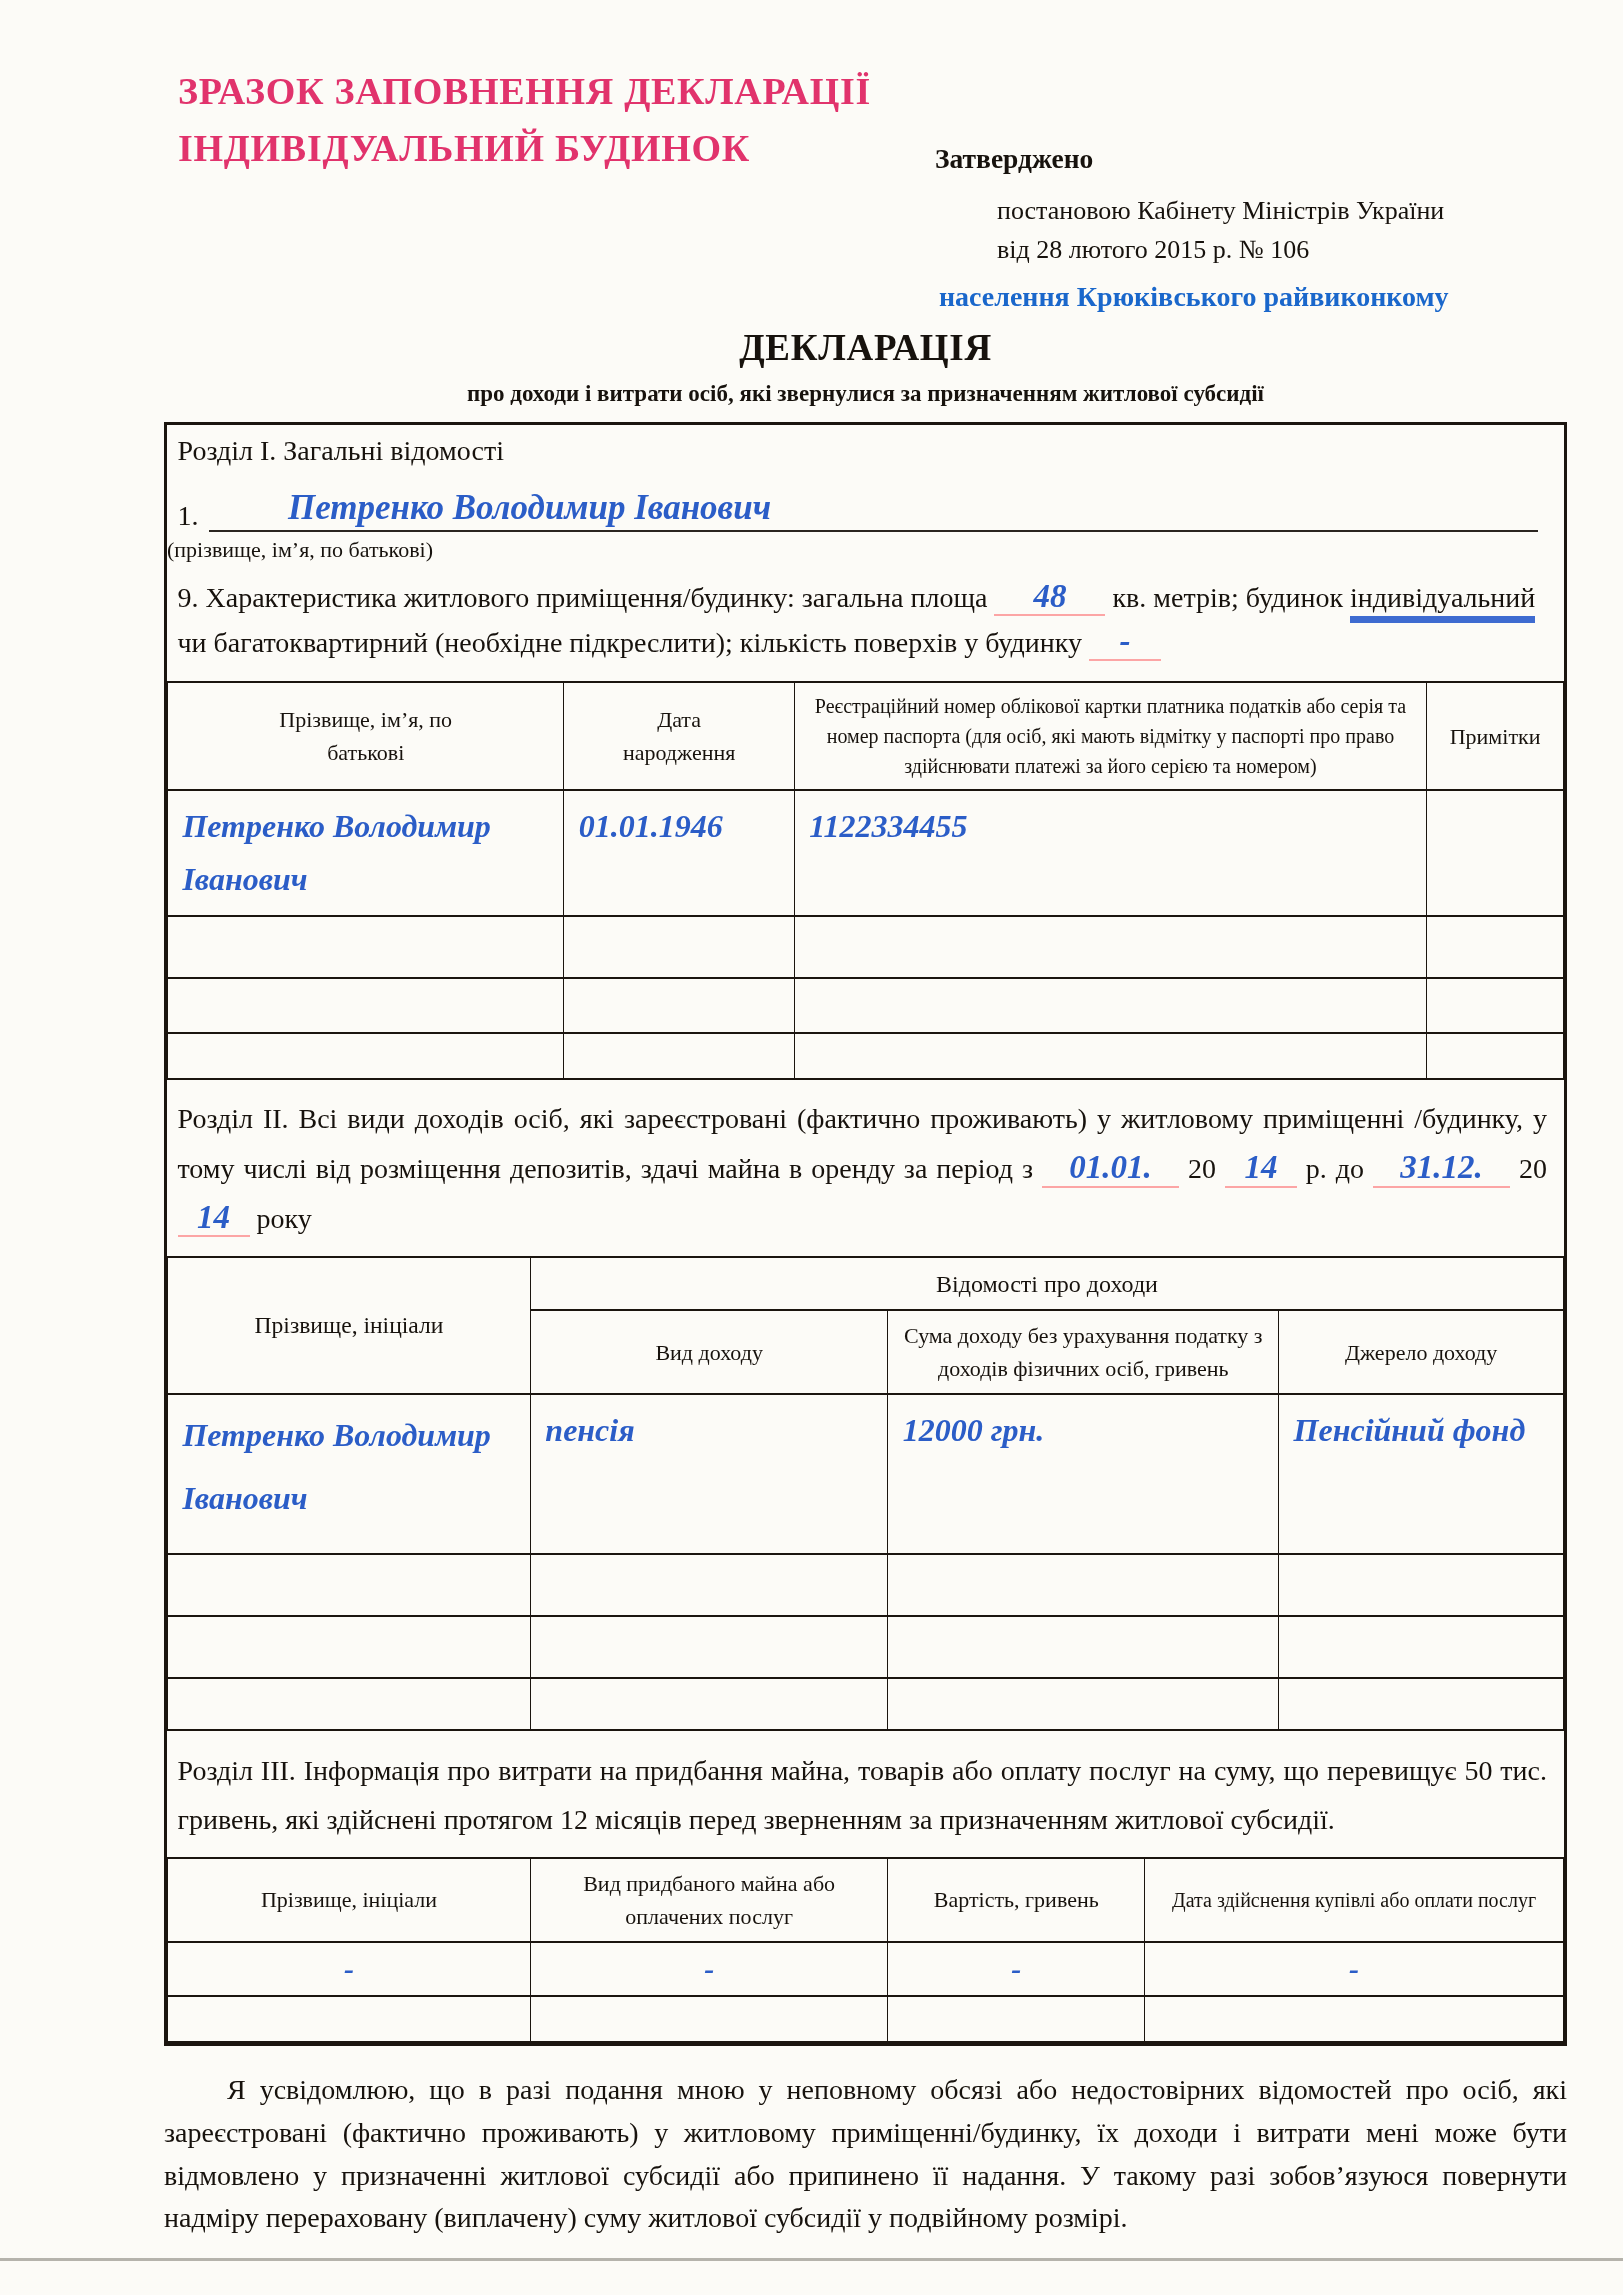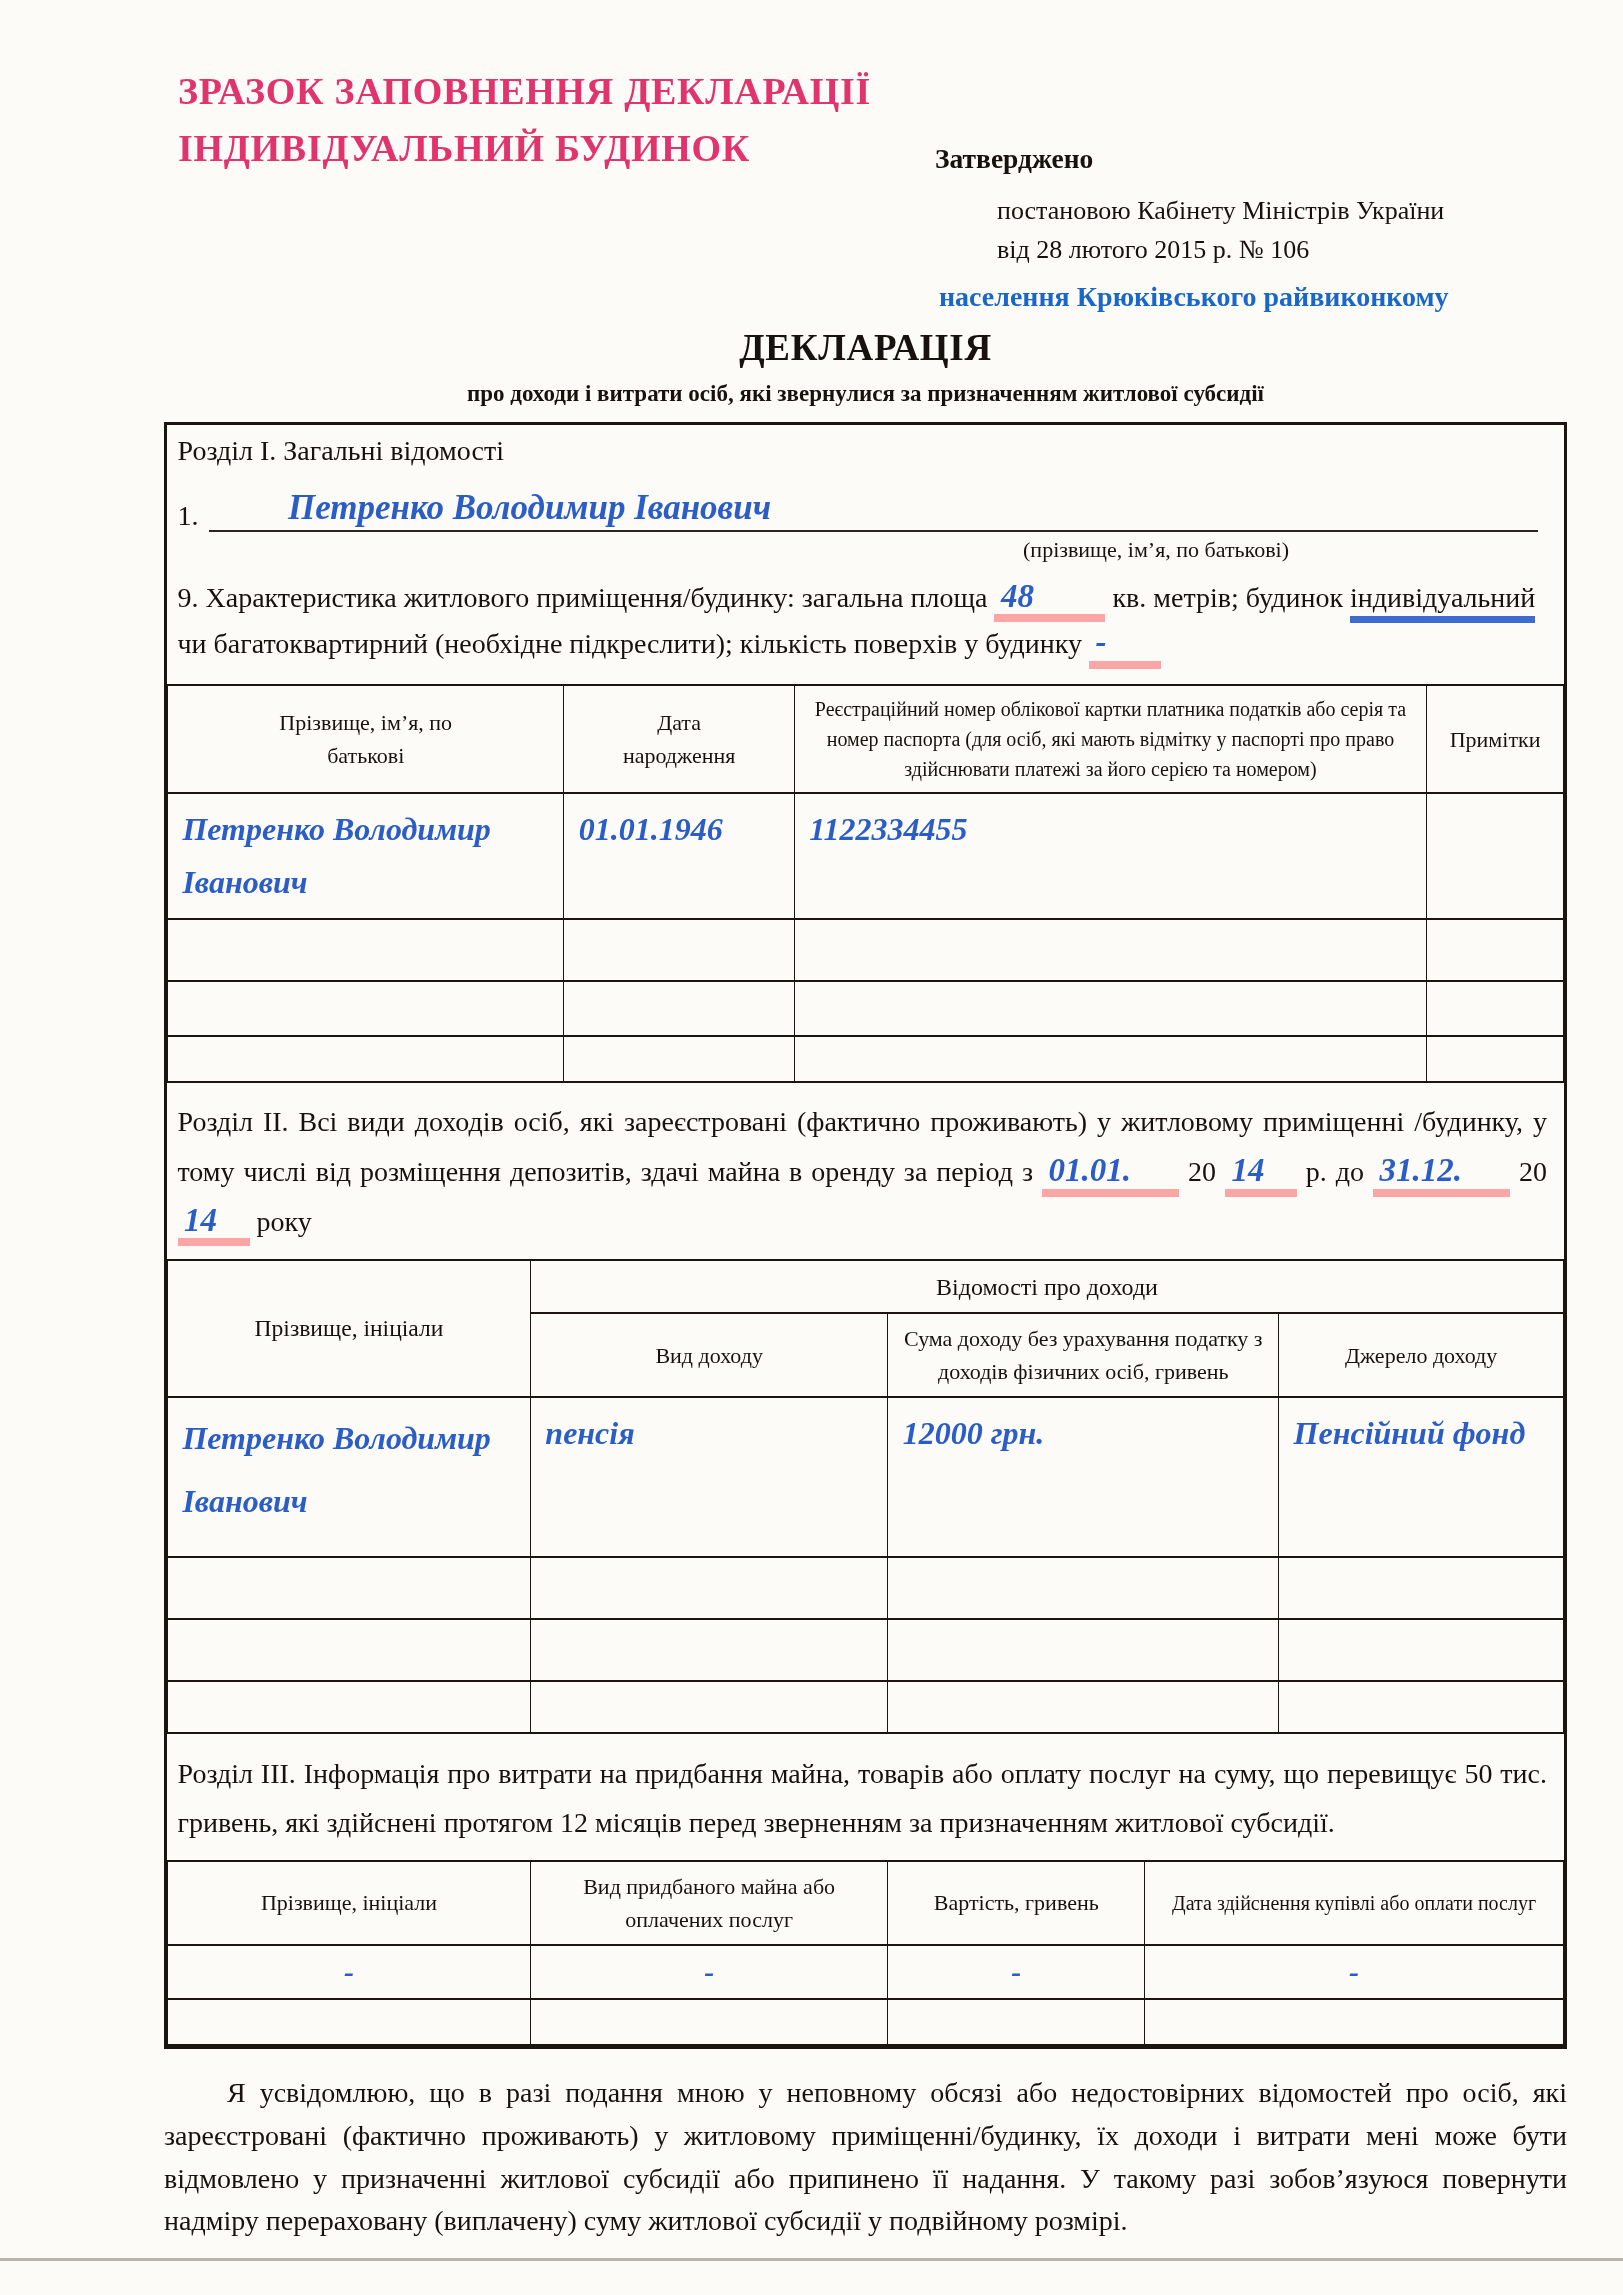--- a/index.html
+++ b/index.html
@@ -44,7 +44,7 @@
     flex:1; margin-left:10.5px; border-bottom:2px solid #2b2520;
     padding:0 0 2.6px 79px; font-size:35px; line-height:1.1;
   }
-  .caption { text-align:right; font-size:22px; margin-top:5.2px; padding-right:275px; }
+  .caption { text-align:left; font-size:22px; margin-top:5.2px; padding-right:275px; }
 
   .bodyline { font-size:28px; margin:13px 17px 0 10.5px; line-height:1.6; }
   .marker-underline { padding-bottom:2.6px; border-bottom:7.2px solid #3e6bd0; }

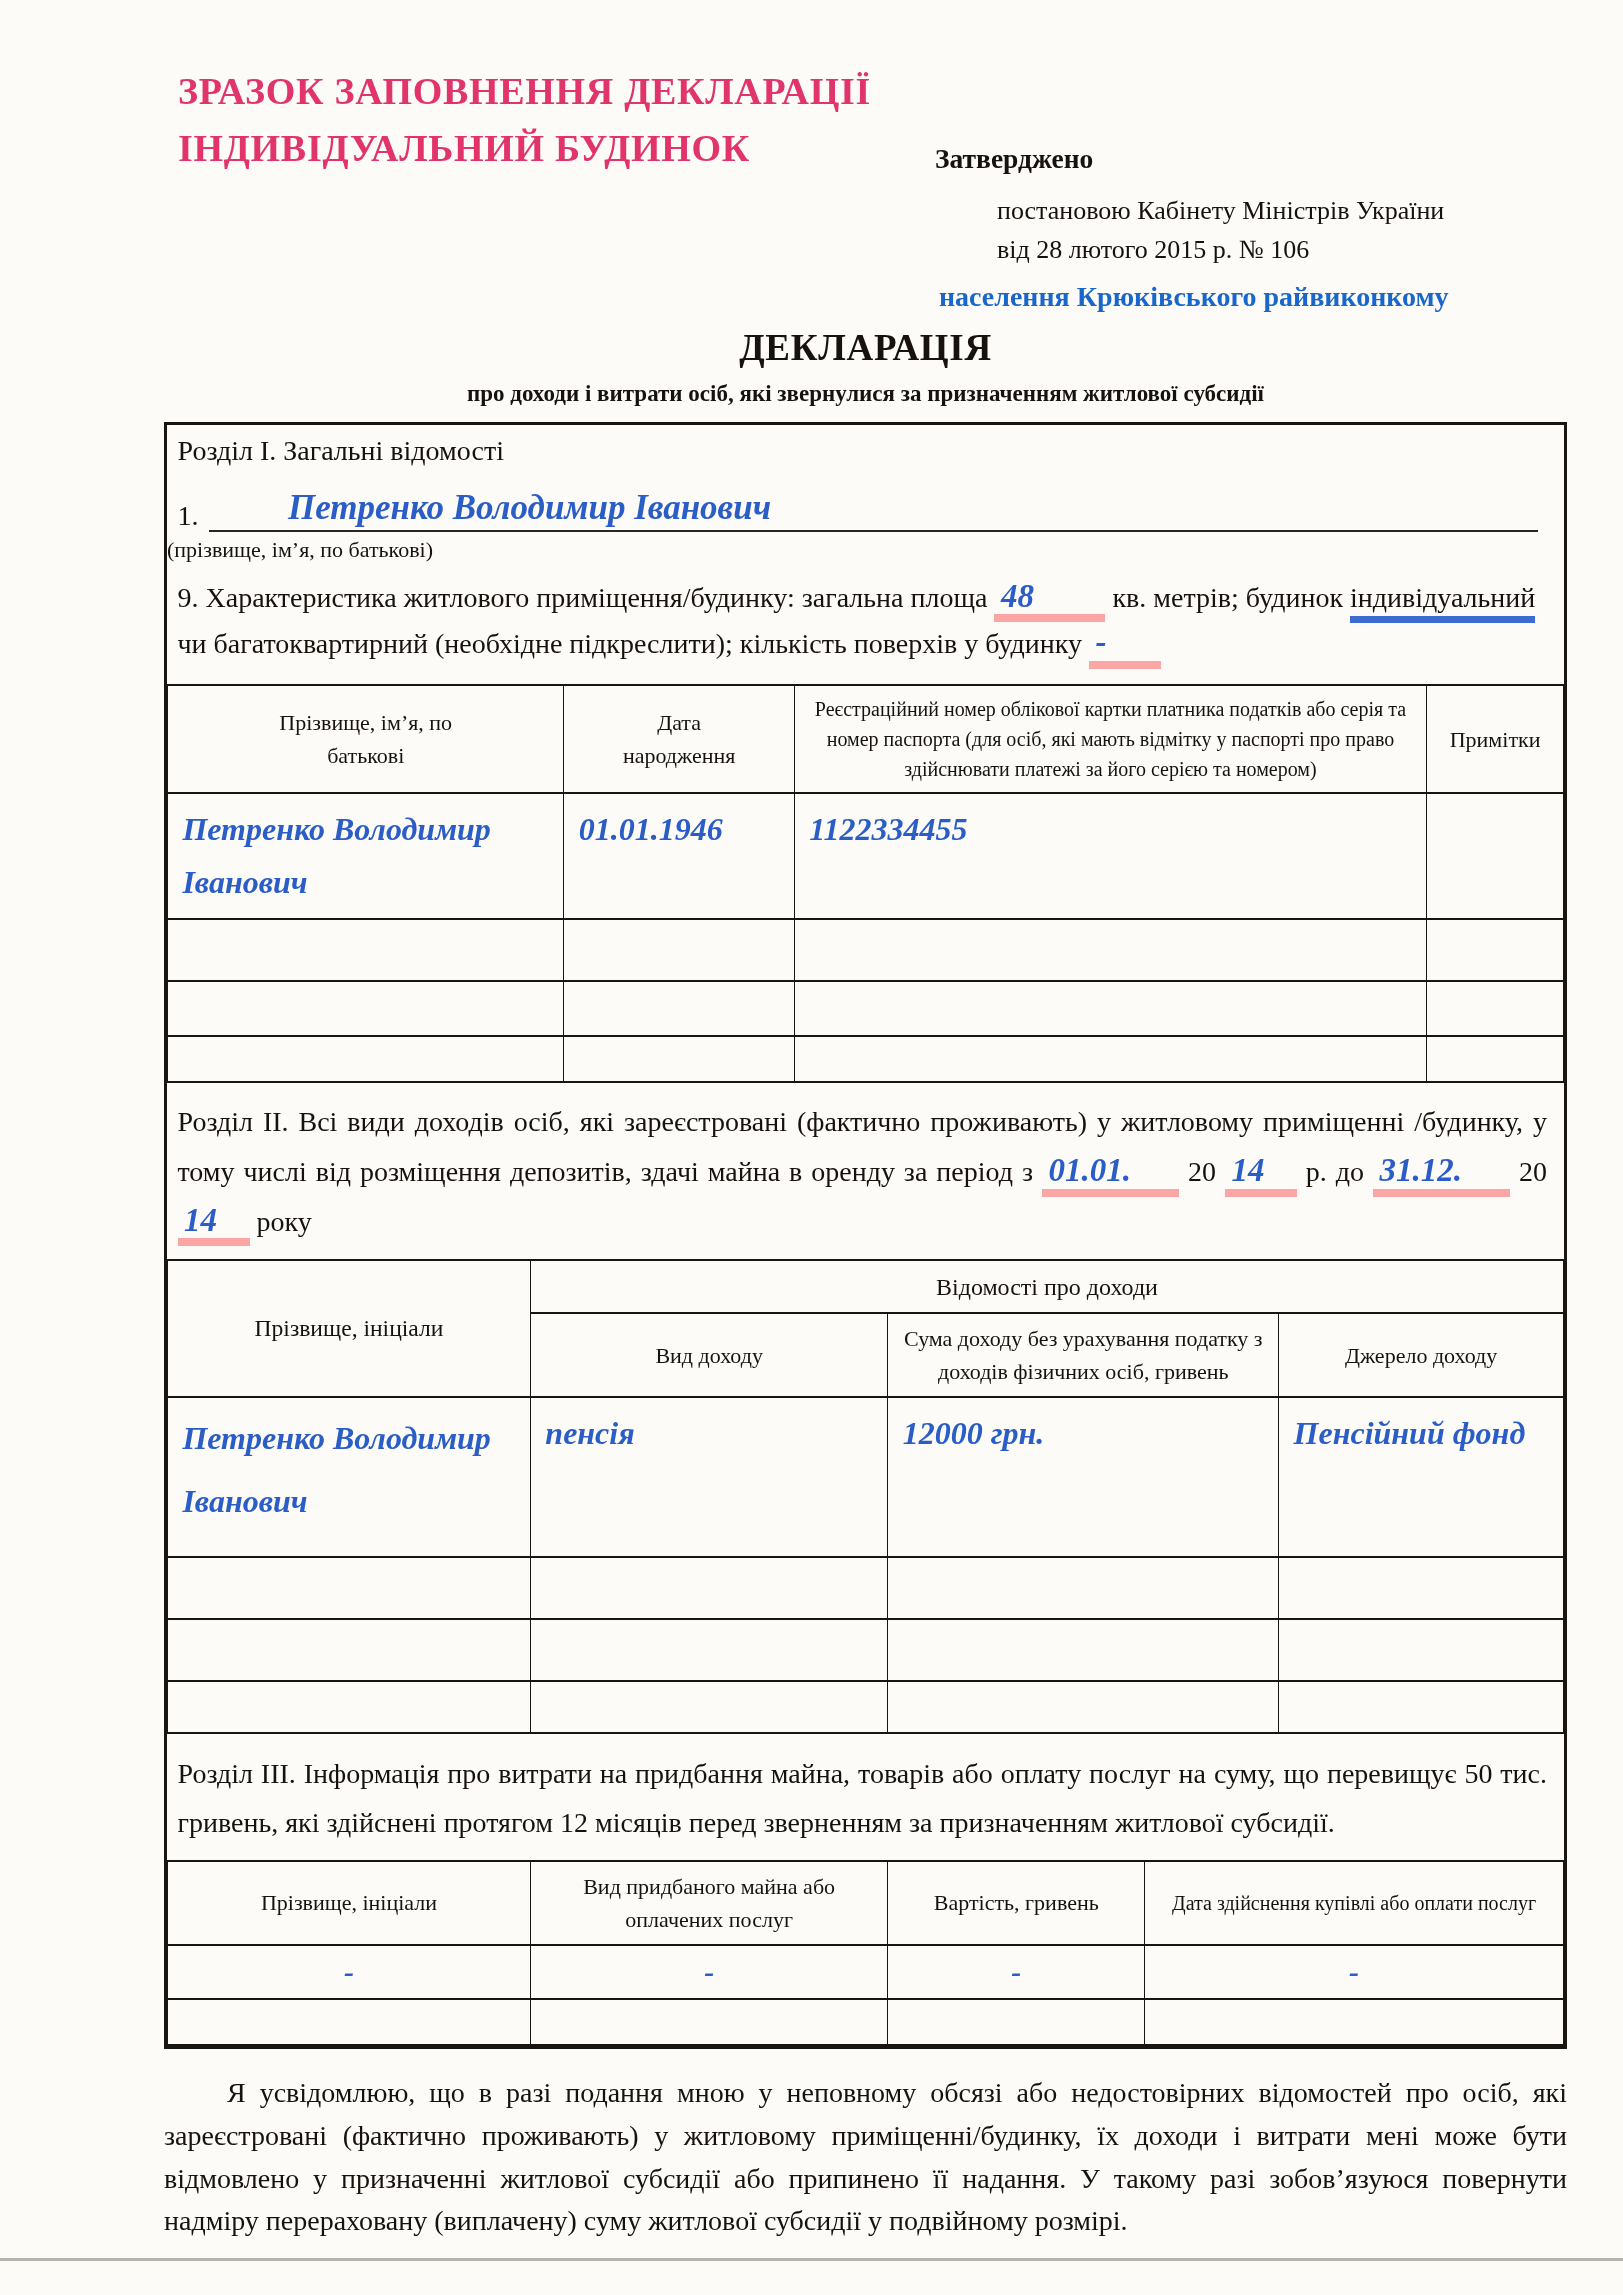--- a/index.html
+++ b/index.html
@@ -33,7 +33,7 @@
 
   
   .fill {
-    display:inline-block; border-bottom:8px solid #fca5a5; text-align:left;
+    display:inline-block; border-bottom:2px solid #fca5a5; text-align:center;
     font-style:italic; font-weight:bold; color:#2b5dc7;
     font-size:33px; line-height:1.0; padding:0 6.5px 1.3px; vertical-align:baseline;
   }

